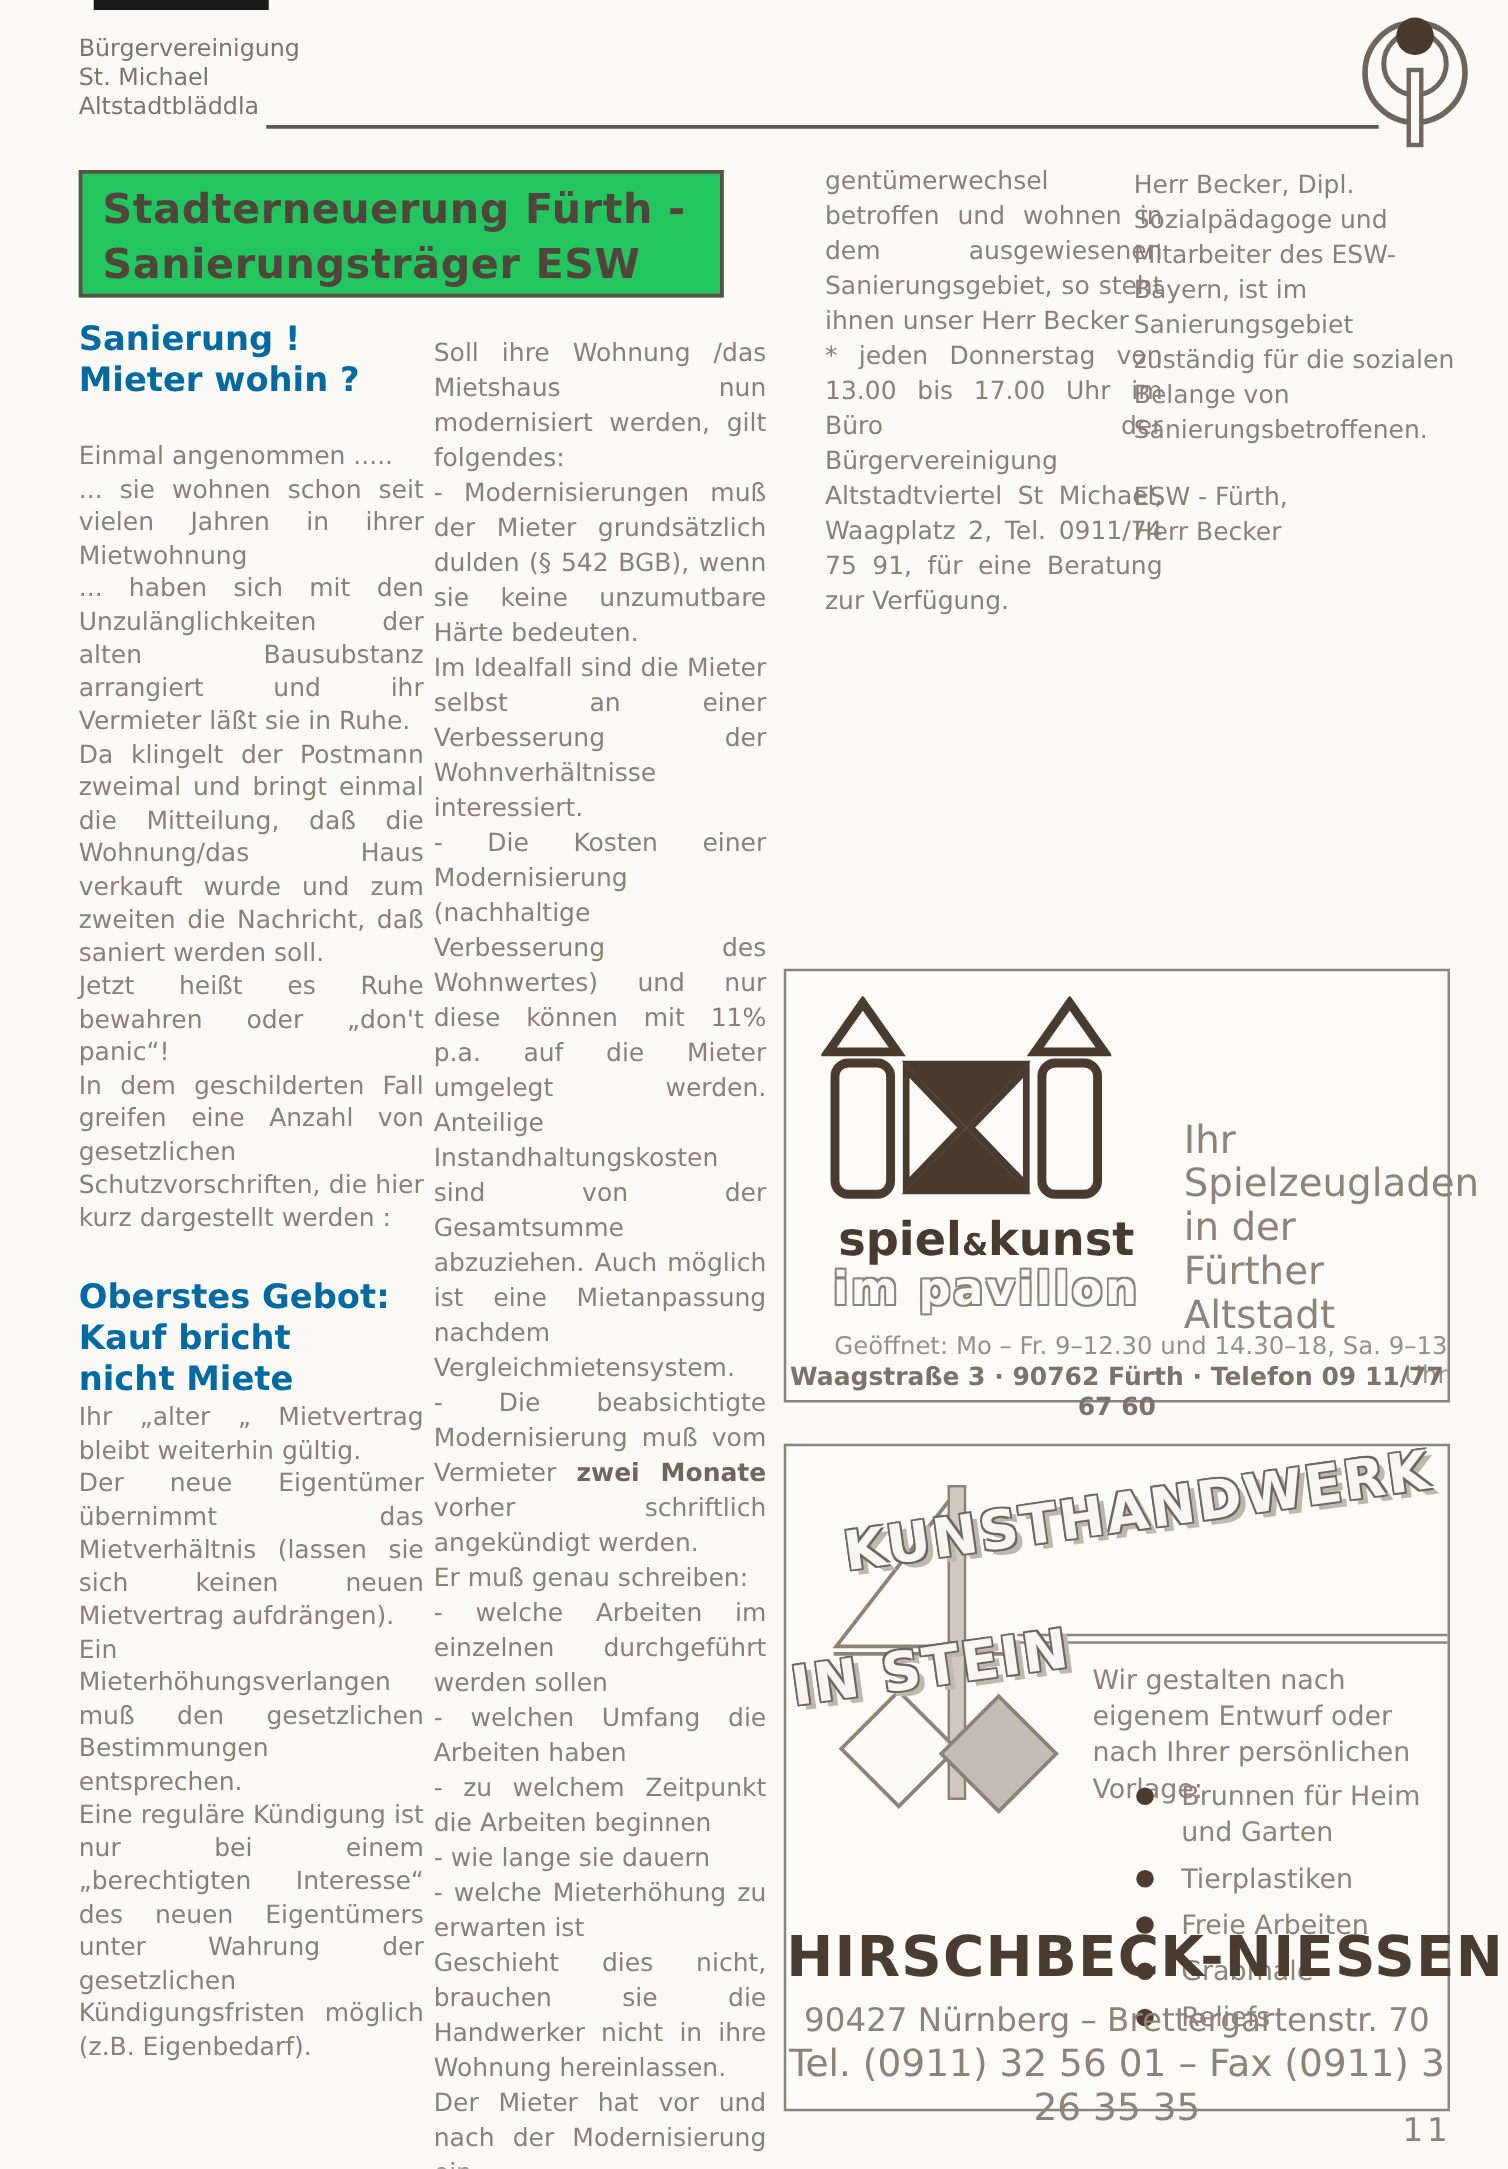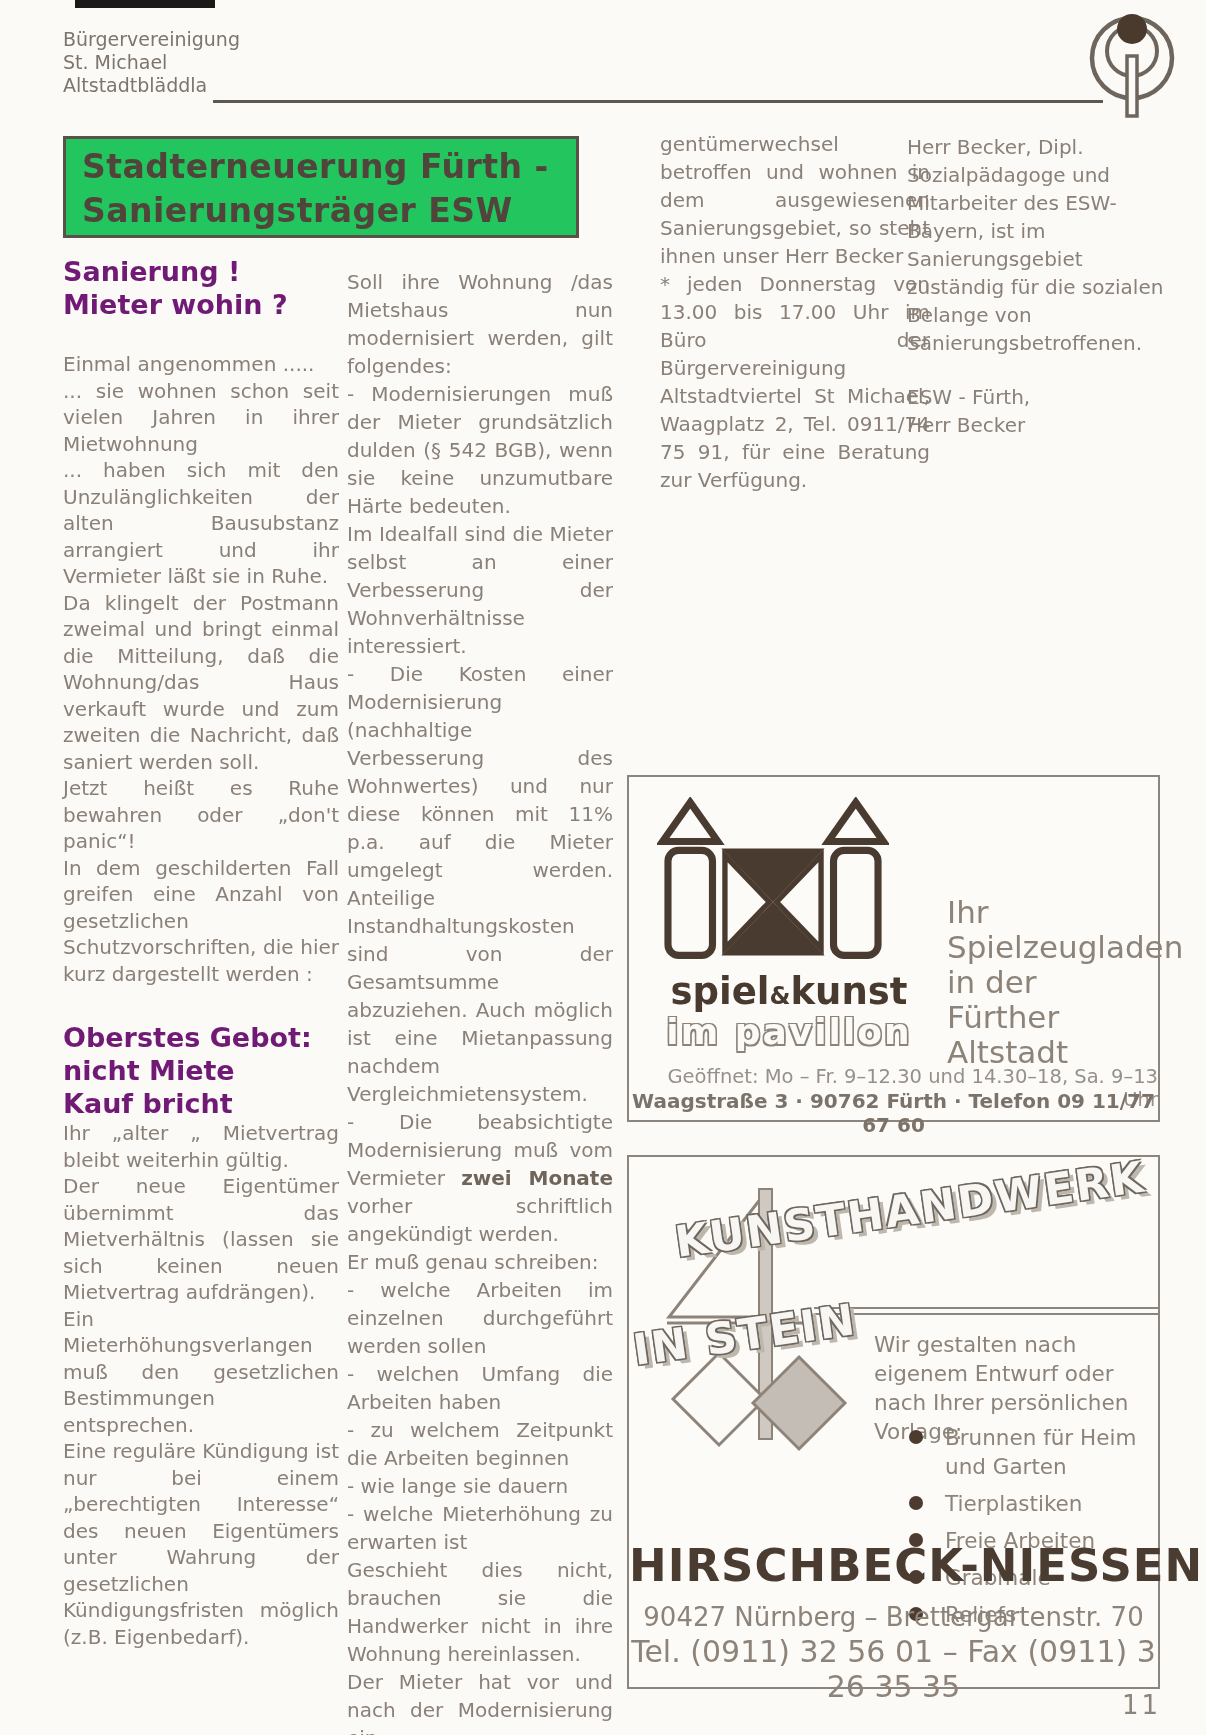--- a/index.html
+++ b/index.html
@@ -40,7 +40,7 @@
   .c3 { left:660px; top:130px; width:270px; font-size:20px; line-height:28px; }
   .c4 { left:907px; top:133px; width:272px; font-size:20px; line-height:28px; text-align:left; }
 
-  .h-brown { font-weight:bold; color:#701a75; font-size:27px; line-height:33px; text-align:left; }
+  .h-brown { font-weight:bold; color:#0369a1; font-size:27px; line-height:33px; text-align:left; }
   .h1-block { margin-bottom:30px; }
   .gap-lg { margin-top:40px; }
   .gap-md { margin-top:34px; }

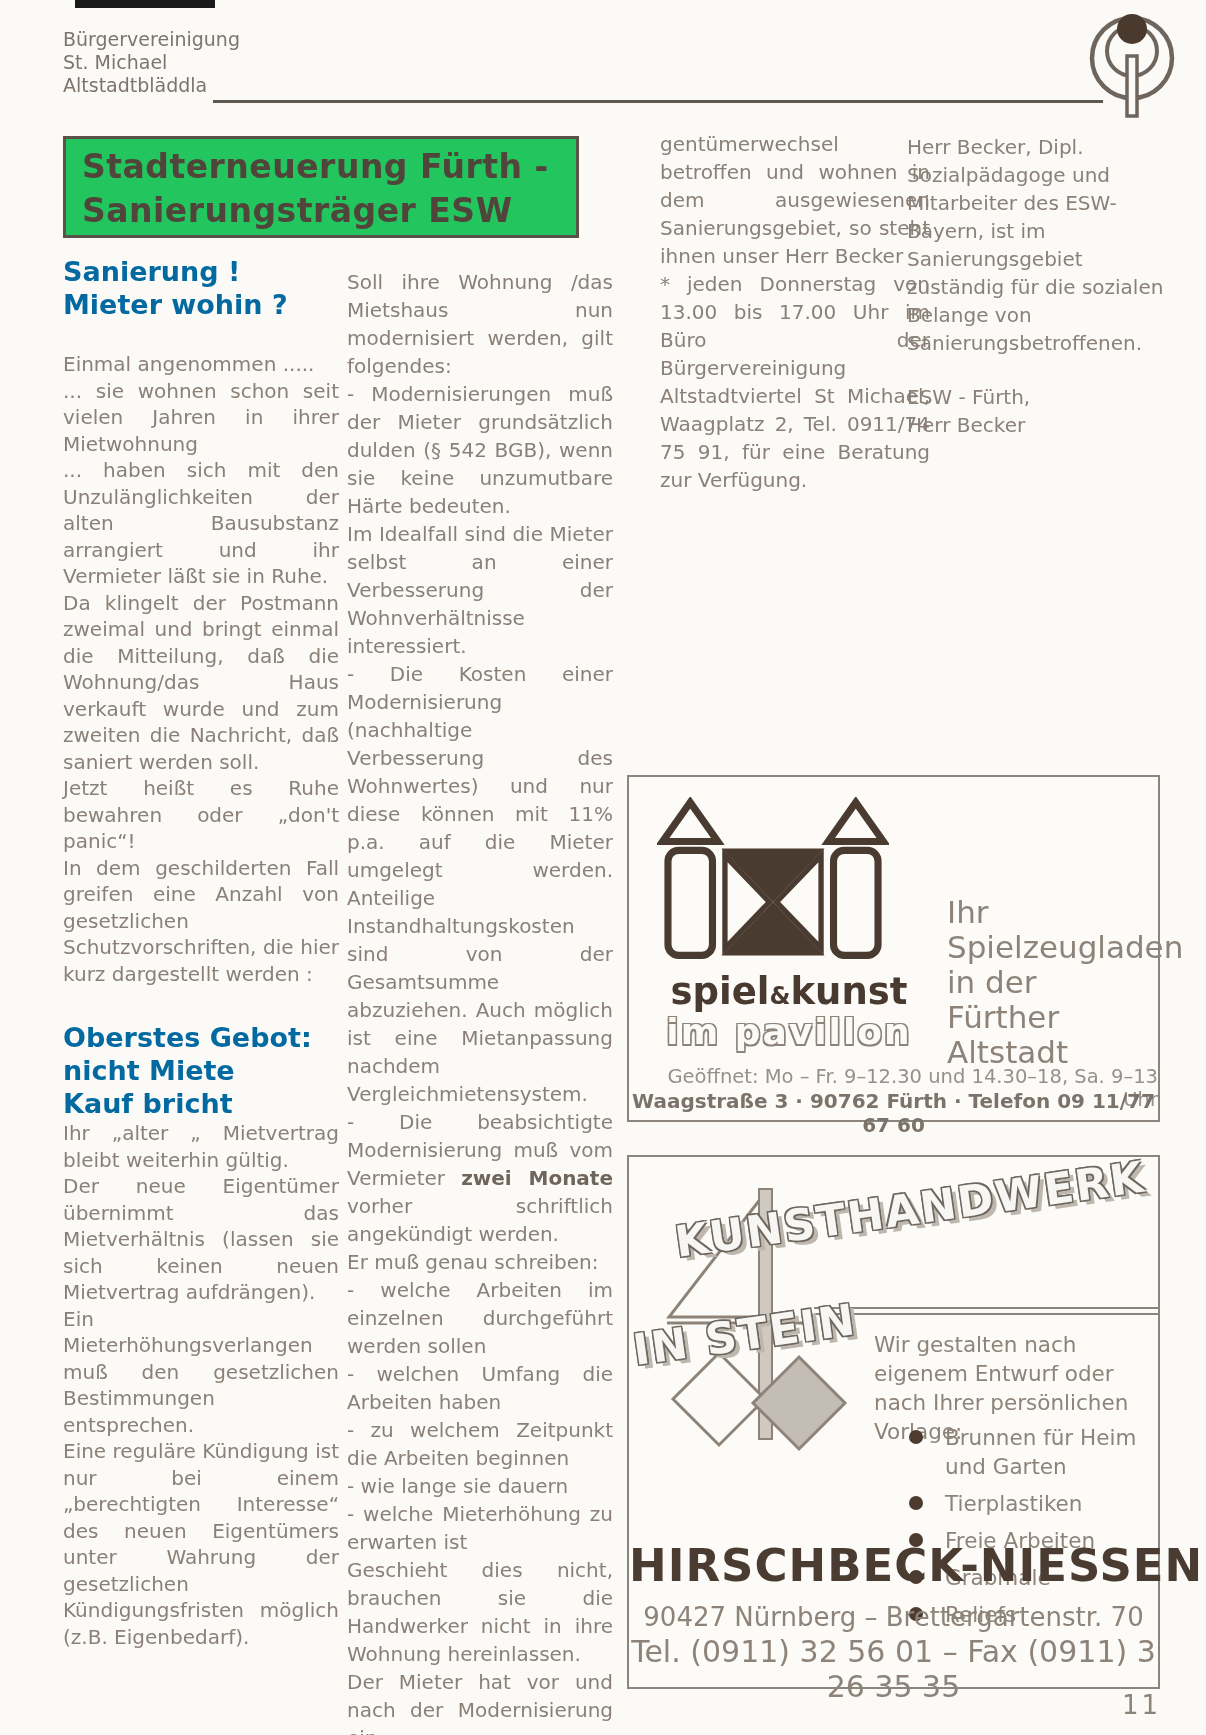--- a/index.html
+++ b/index.html
@@ -140,8 +140,8 @@
   <p class="gap-lg">In dem geschilderten Fall greifen eine Anzahl von gesetzlichen Schutzvorschriften, die hier kurz dargestellt werden :</p>
   <div class="h-brown gap-md">
     <div>Oberstes Gebot:</div>
+    <div>Kauf bricht</div>
     <div>nicht Miete</div>
-    <div>Kauf bricht</div>
   </div>
   <p class="gap-sm">Ihr „alter „ Mietvertrag bleibt weiterhin gültig.</p>
   <p>Der neue Eigentümer übernimmt das Mietverhältnis (lassen sie sich keinen neuen Mietvertrag aufdrängen).</p>

